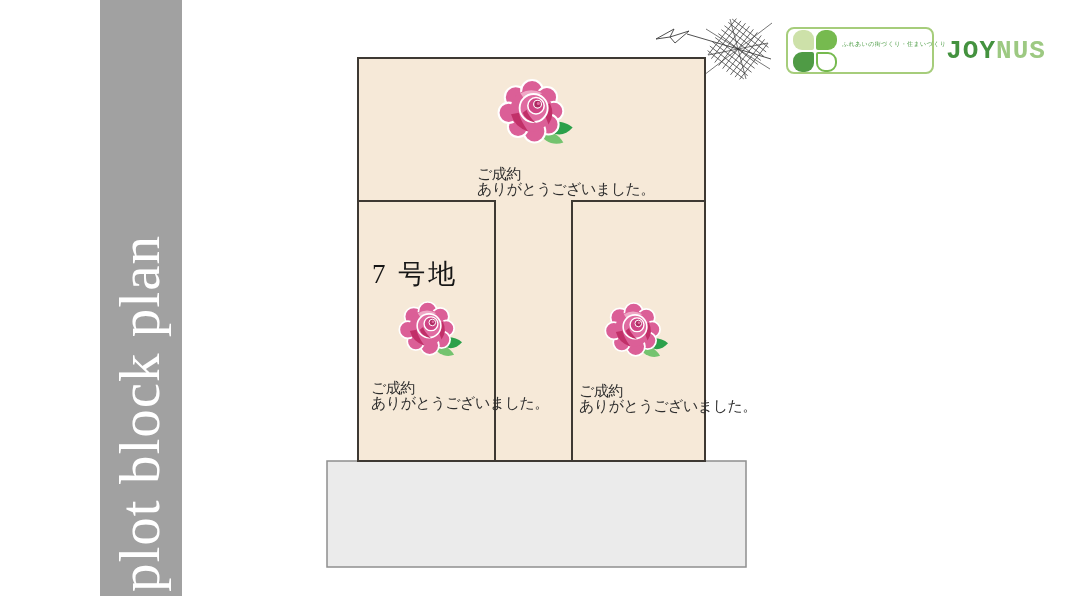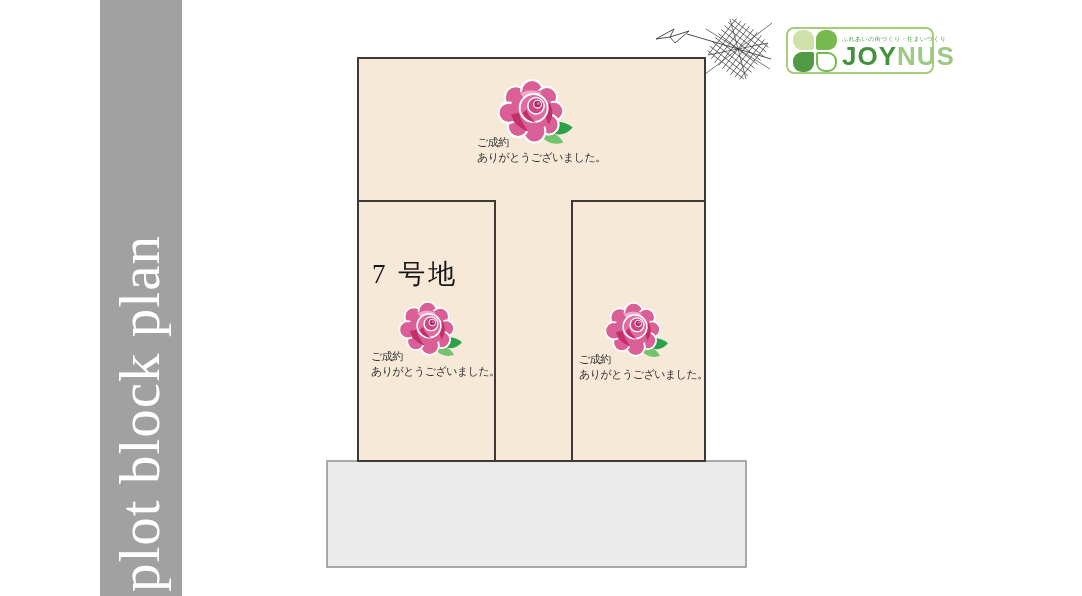--- a/index.html
+++ b/index.html
@@ -33,7 +33,7 @@
   .leaf-tr{background:#76ba4f;border-radius:9px 9px 9px 2px;}
   .leaf-bl{background:#4f9b45;border-radius:9px 2px 9px 9px;}
   .leaf-br{background:#ffffff;border:2px solid #76ba4f;border-radius:2px 9px 9px 9px;box-sizing:border-box;}
-  .logo-text{display:flex;flex-direction:column;margin-left:5px;}
+  .logo-text{display:flex;flex-direction:row;margin-left:5px;font-family:Liberation Mono, monospace;}
   .logo-tagline{font-size:6px;letter-spacing:0.4px;color:#4a9b43;white-space:nowrap;margin-bottom:1px;}
   .logo-brand{font-size:26px;font-weight:bold;line-height:22px;letter-spacing:1px;white-space:nowrap;}
   .brand-joy{color:#44923f;}

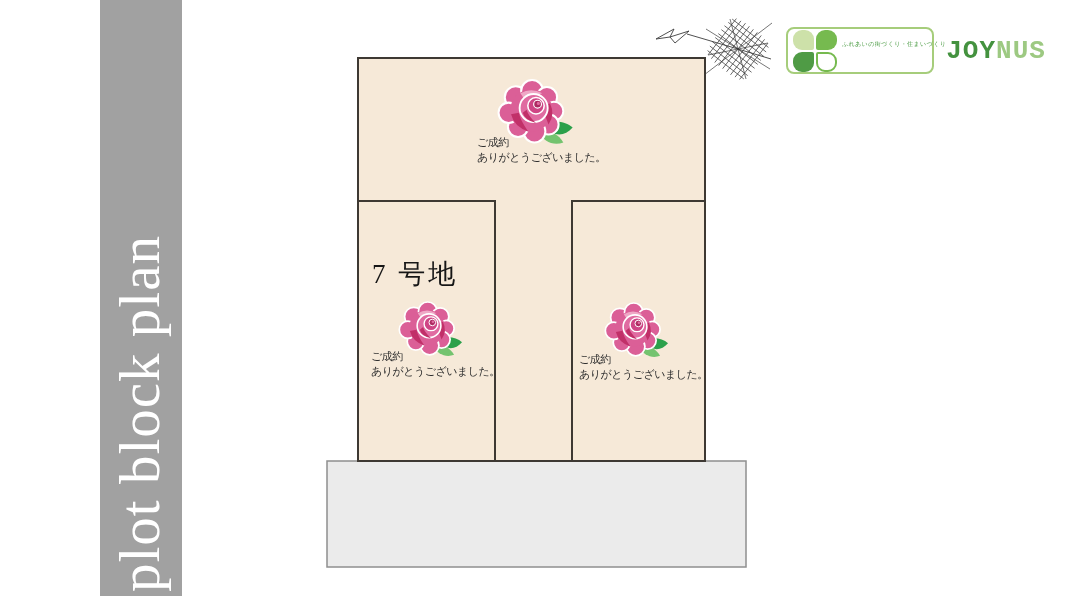--- a/index.html
+++ b/index.html
@@ -16,7 +16,7 @@
   .plan-svg{position:absolute;left:0;top:0;}
 
   
-  .sold-note{position:absolute;color:#2e2e2e;font-size:11px;line-height:15px;letter-spacing:-0.5px;}
+  .sold-note{position:absolute;color:#2e2e2e;font-size:15px;line-height:15px;letter-spacing:-0.5px;margin-top:31px;}
   .sold-note span{display:block;white-space:nowrap;}
   .plot-label{position:absolute;left:372px;top:256px;color:#161616;white-space:nowrap;
         font-family:"Liberation Serif",serif;font-size:27px;letter-spacing:3px;}

